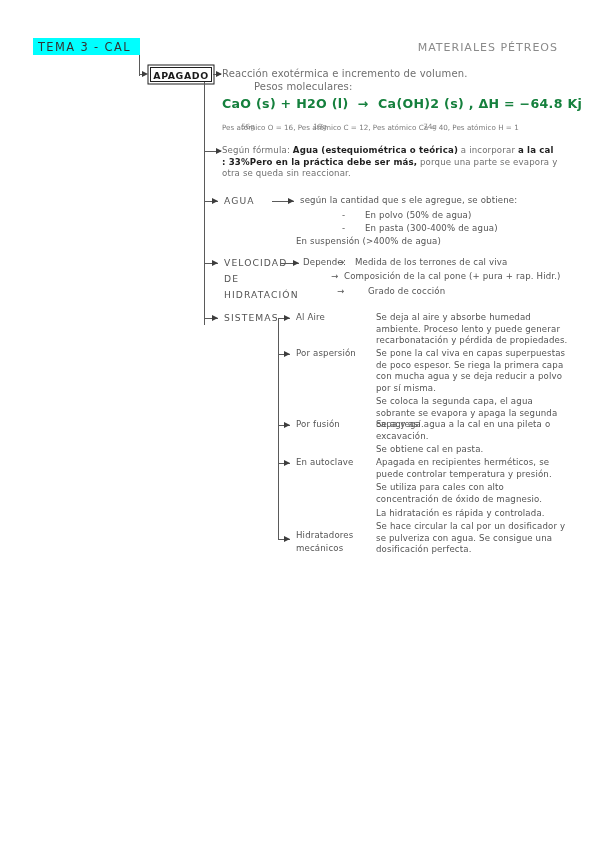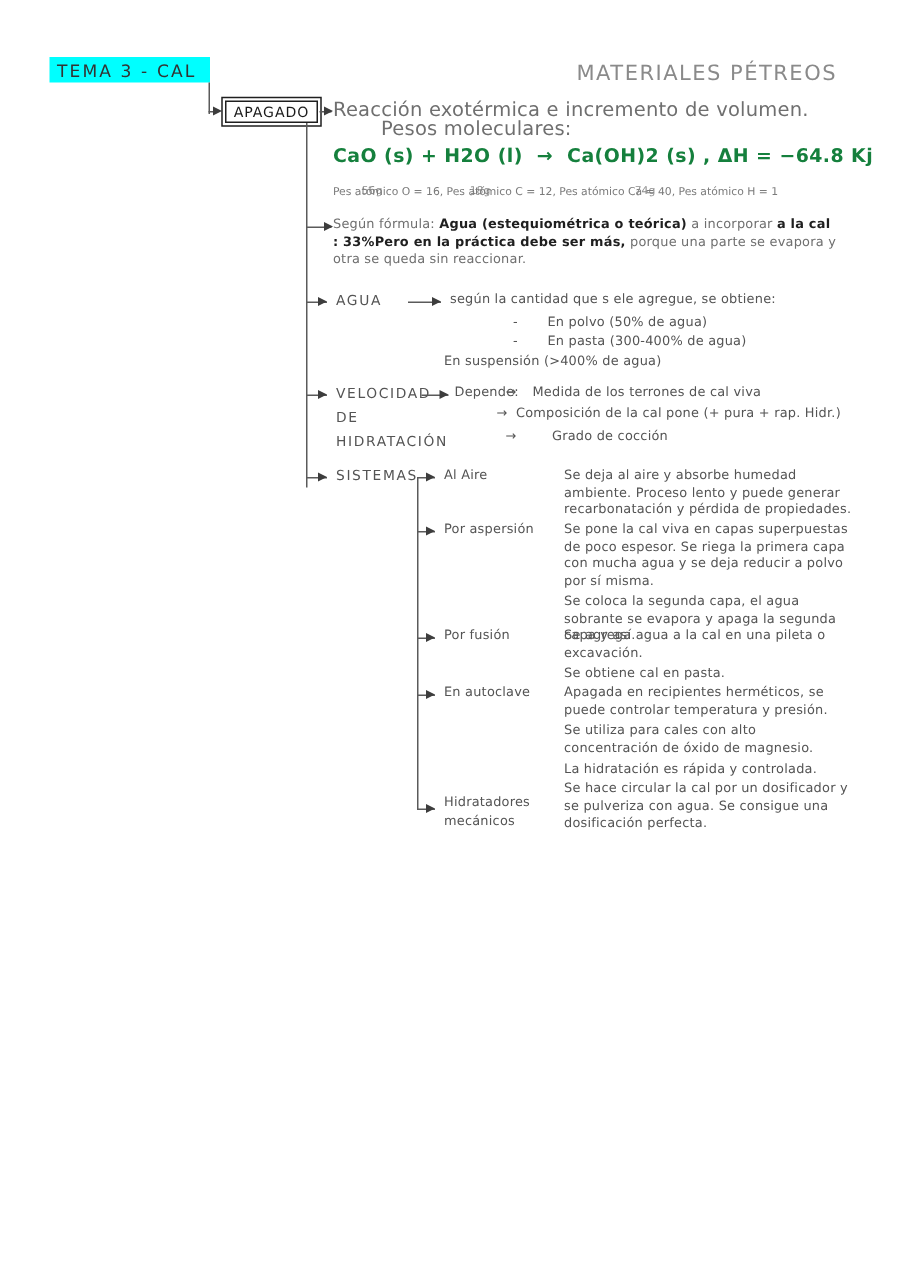--- a/index.html
+++ b/index.html
@@ -63,7 +63,7 @@
     position: absolute;
     right: 41px;
     top: 41px;
-    font-size: 14px;
+    font-size: 11px;
     letter-spacing: 1px;
     color: #8a8a8a;
     white-space: pre;

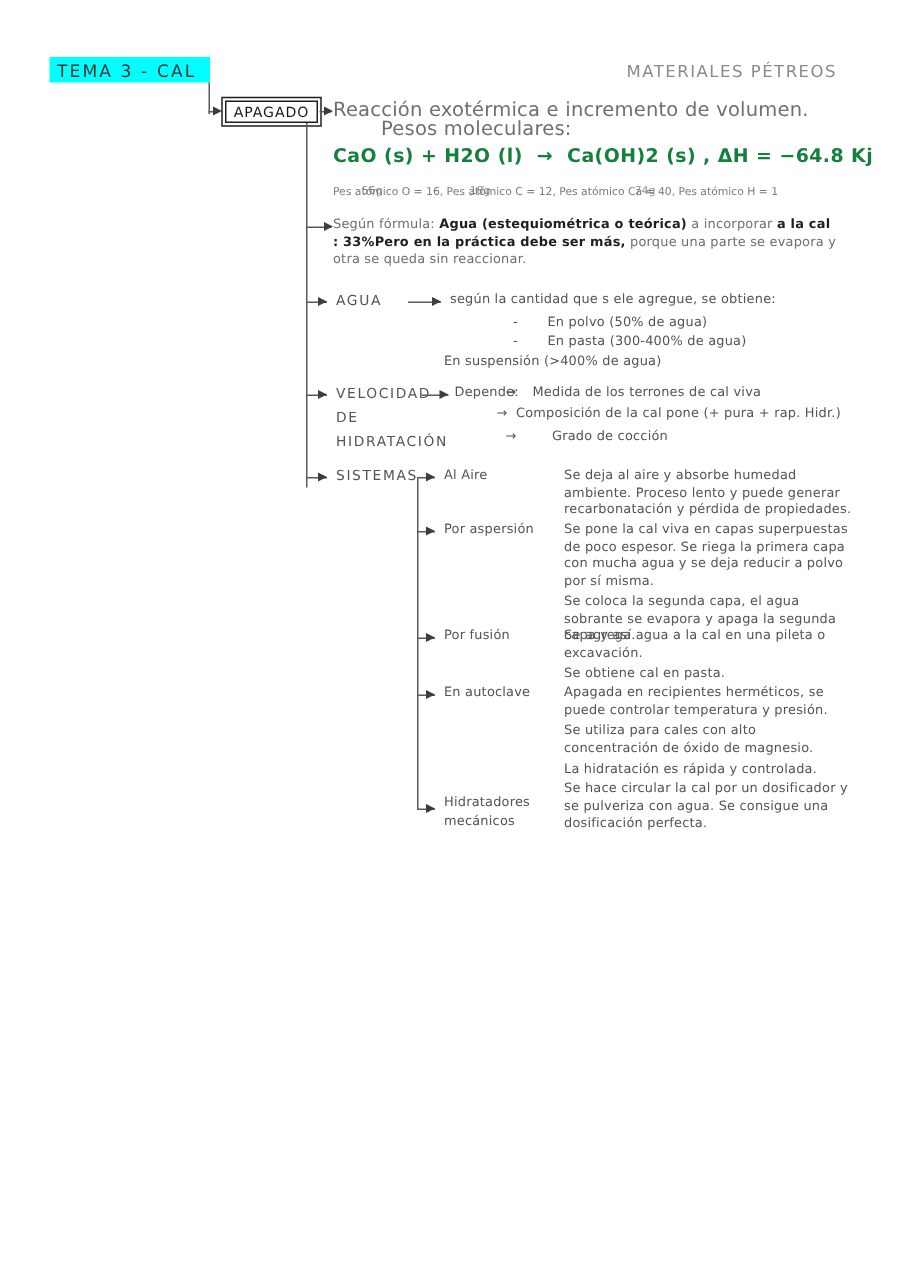--- a/index.html
+++ b/index.html
@@ -88,7 +88,7 @@
     width: 56px;
     text-align: center;
     font-size: 9.4px;
-    font-weight: normal;
+    font-weight: bold;
     letter-spacing: 0.6px;
     color: #1b1b1b;
   }

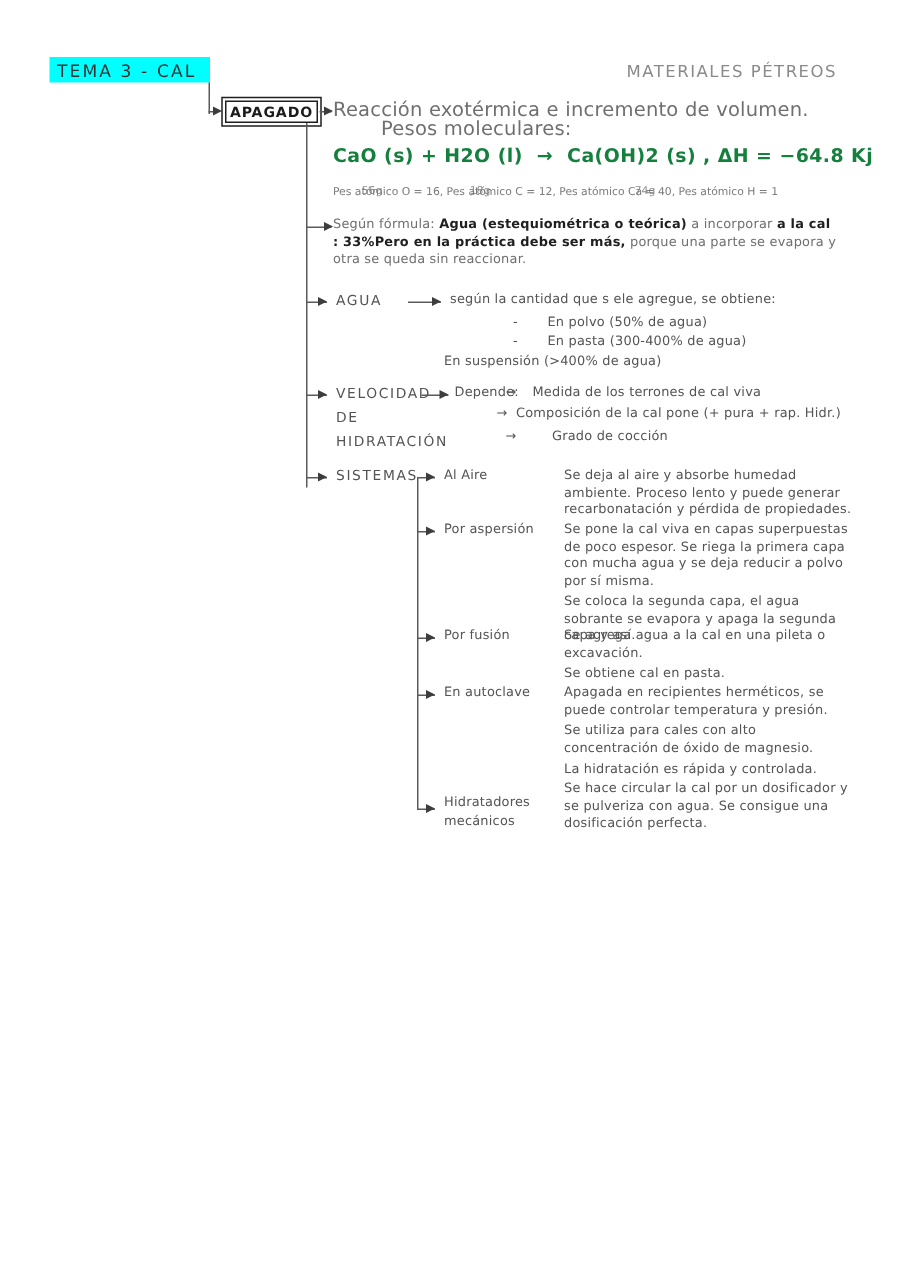--- a/index.html
+++ b/index.html
@@ -31,7 +31,7 @@
     white-space: pre;
   }
   .wrap { white-space: normal; }
-  .sz8   { font-size: 13px; line-height: 11.2px; }
+  .sz8   { font-size: 10px; line-height: 11.2px; }
   .sz85  { font-size: 8.6px; line-height: 11.6px; }
   .sz9   { font-size: 9.2px; line-height: 12.4px; }
 

